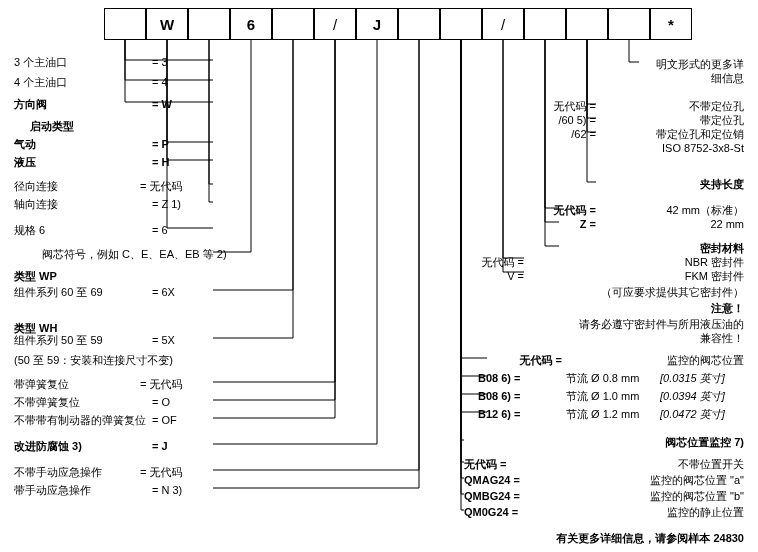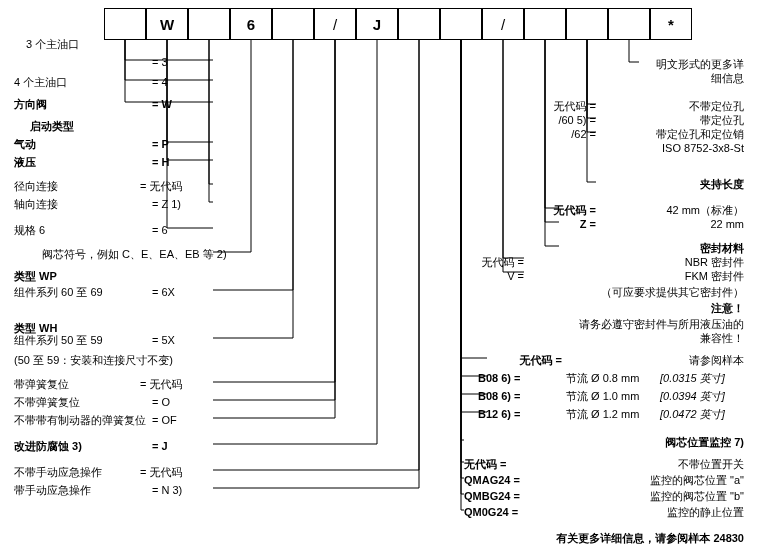--- a/index.html
+++ b/index.html
@@ -95,7 +95,7 @@
     <path class="blk" d="M461,40 L461,510 L464,510"></path>
   </svg>
 
-  <div class="txt" style="left:14px;top:38px;margin-left:12px;">3 个主油口</div>
+  <div class="txt" style="left:14px;top:56px;">3 个主油口</div>
   <div class="txt" style="left:152px;top:56px;">= 3</div>
 
   <div class="txt" style="left:14px;top:76px;">4 个主油口</div>

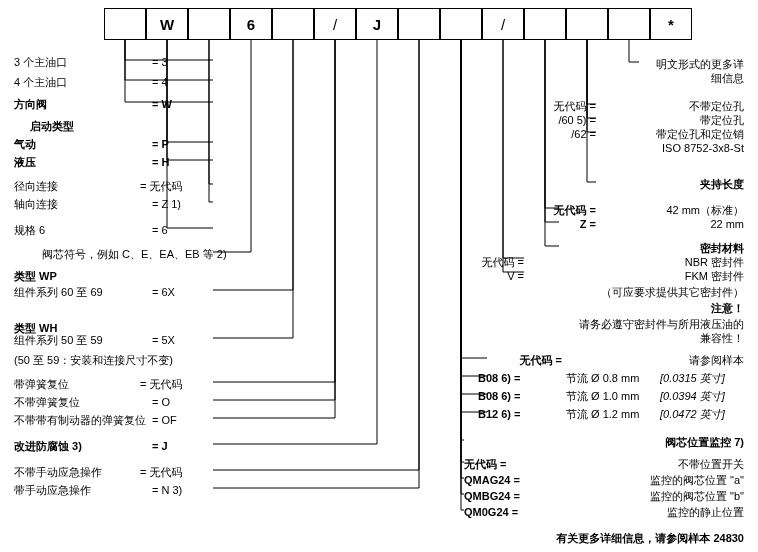--- a/index.html
+++ b/index.html
@@ -184,7 +184,7 @@
   <div class="txt right" style="left:520px;top:332px;width:224px;">兼容性！</div>
 
   <div class="txt bold right" style="left:478px;top:354px;width:84px;">无代码 =</div>
-  <div class="txt right" style="left:600px;top:354px;width:144px;">请参阅样本</div>
+  <div class="txt right" style="left:600px;top:354px;width:144px;">监控的阀芯位置</div>
 
   <div class="txt bold" style="left:478px;top:372px;">B08 6) =</div>
   <div class="txt" style="left:566px;top:372px;">节流 Ø 0.8 mm</div>

